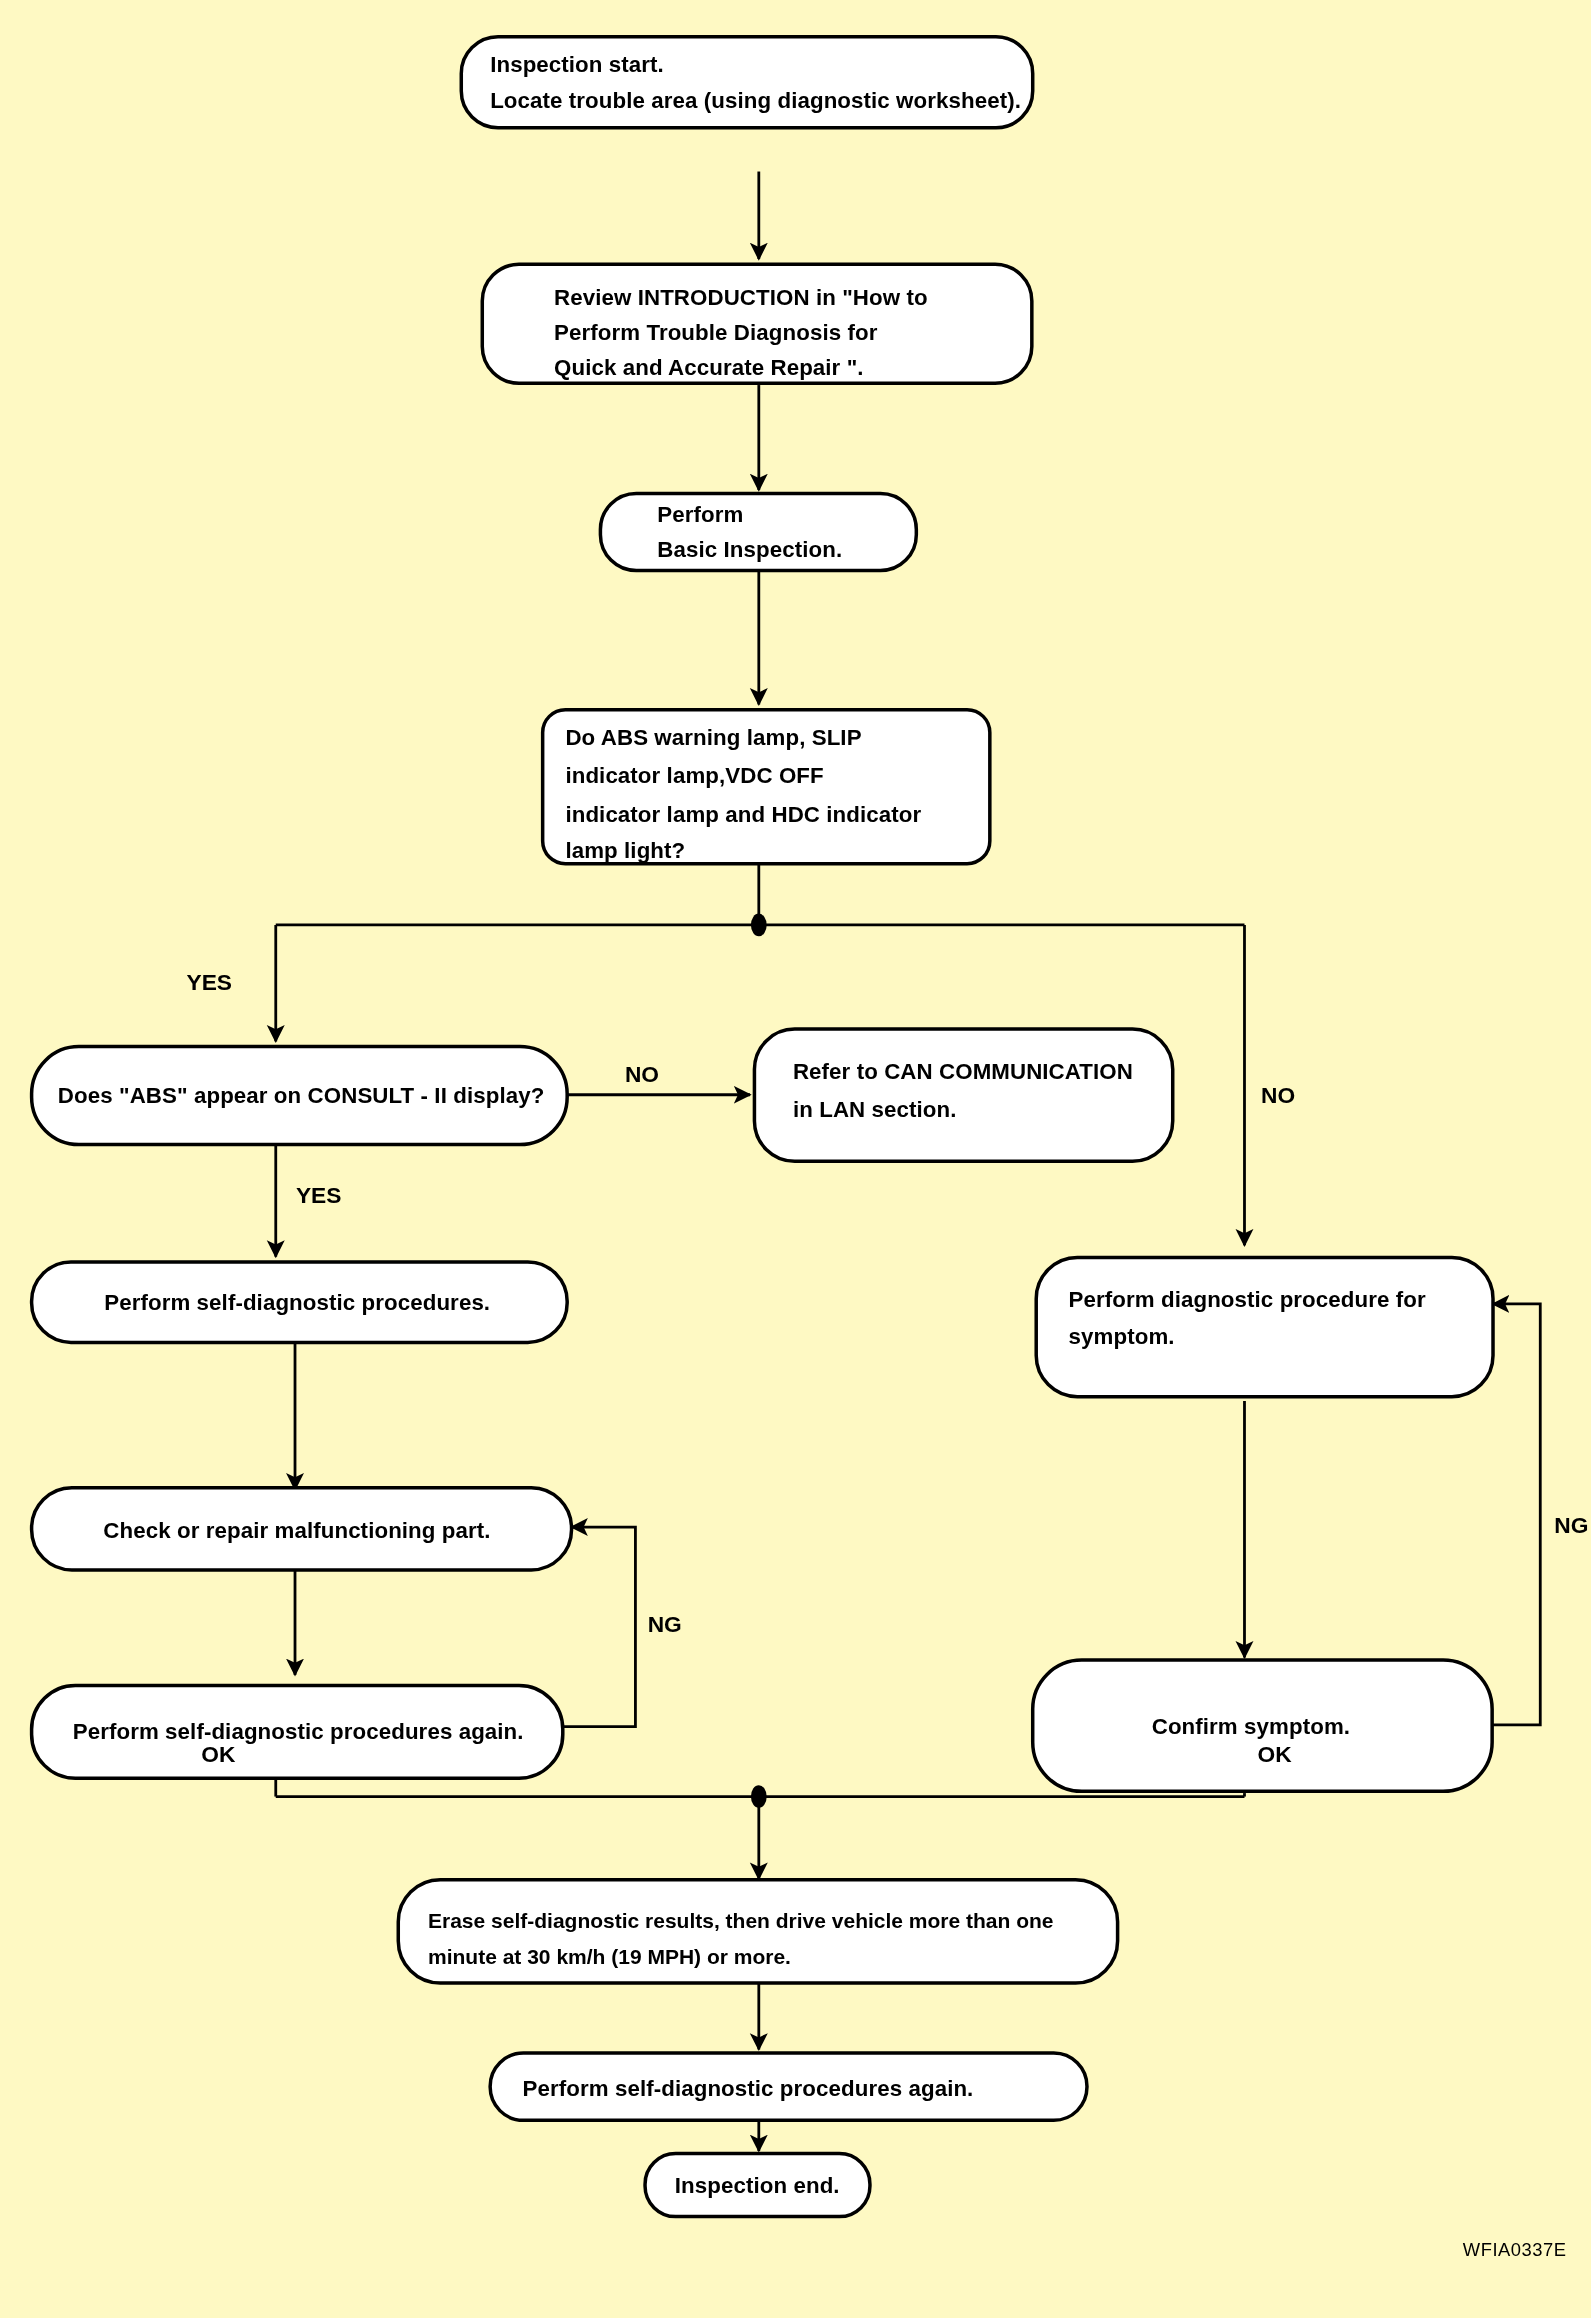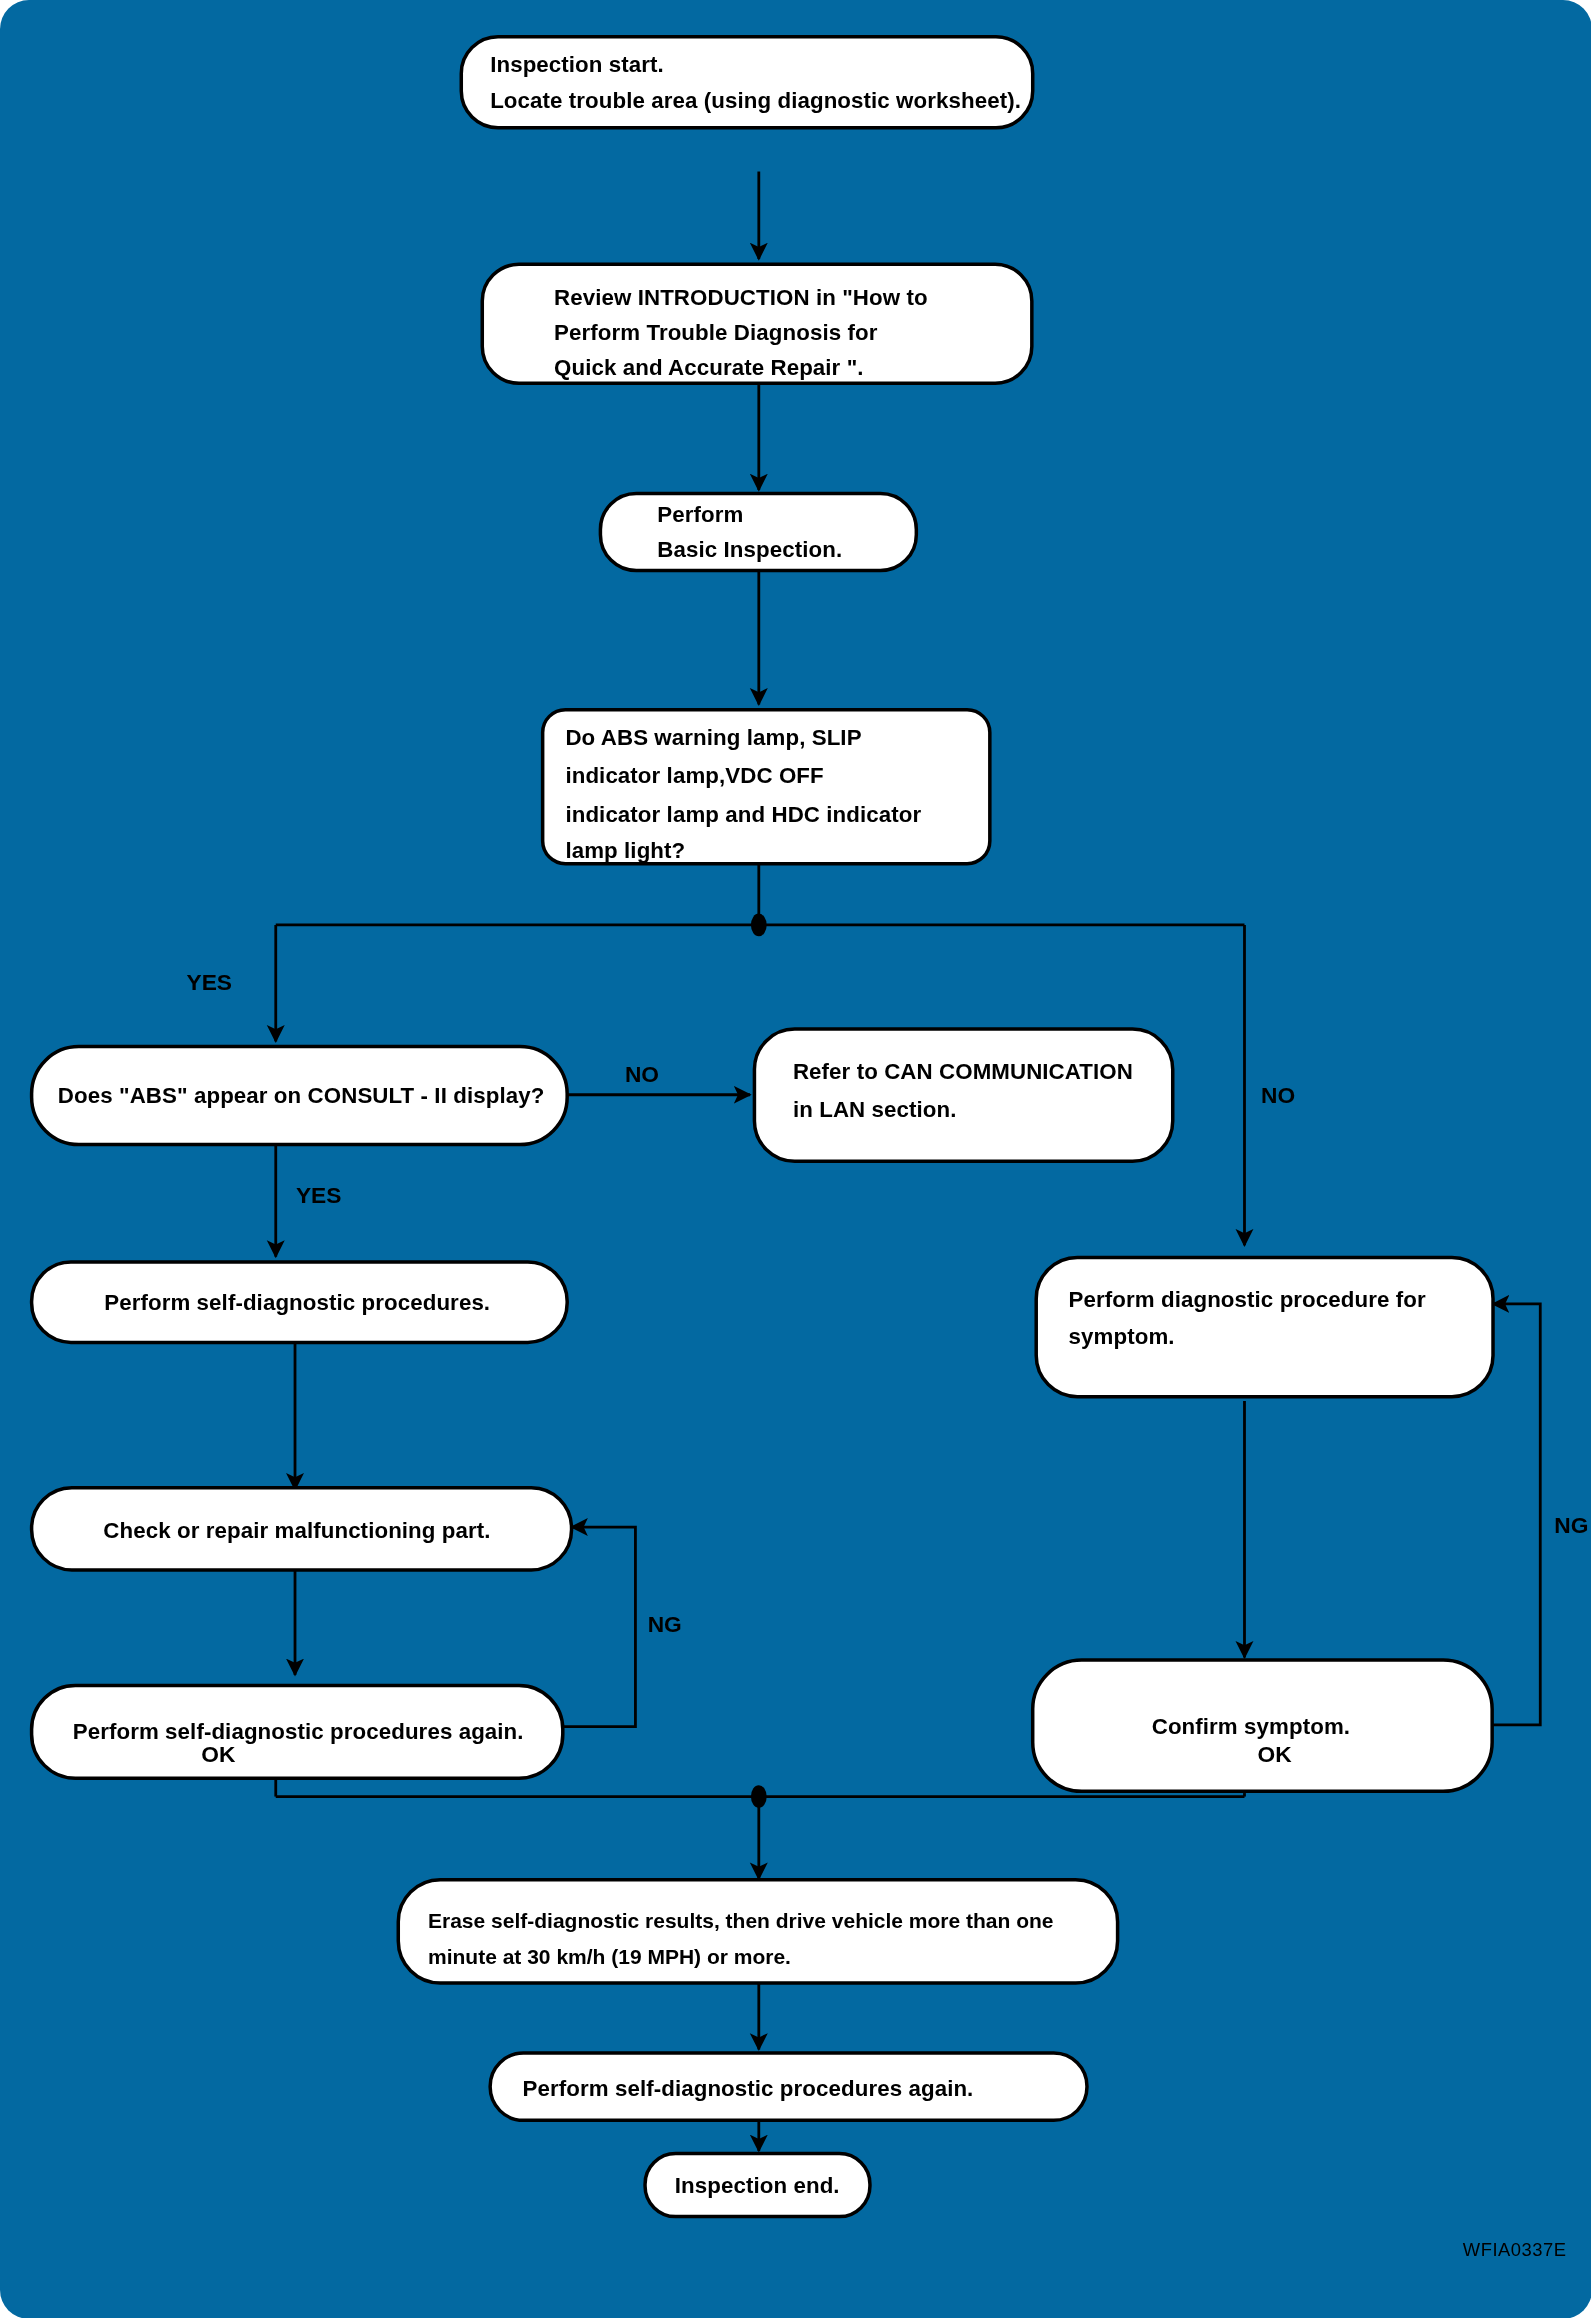--- a/index.html
+++ b/index.html
@@ -14,9 +14,8 @@
     position: relative;
     width: 1592px;
     height: 2319px;
-    background: #0369a1;
+    background: #fef9c3;
     overflow: hidden;
-    border-radius: 29px;
   }
   svg#flow {
     position: absolute;

